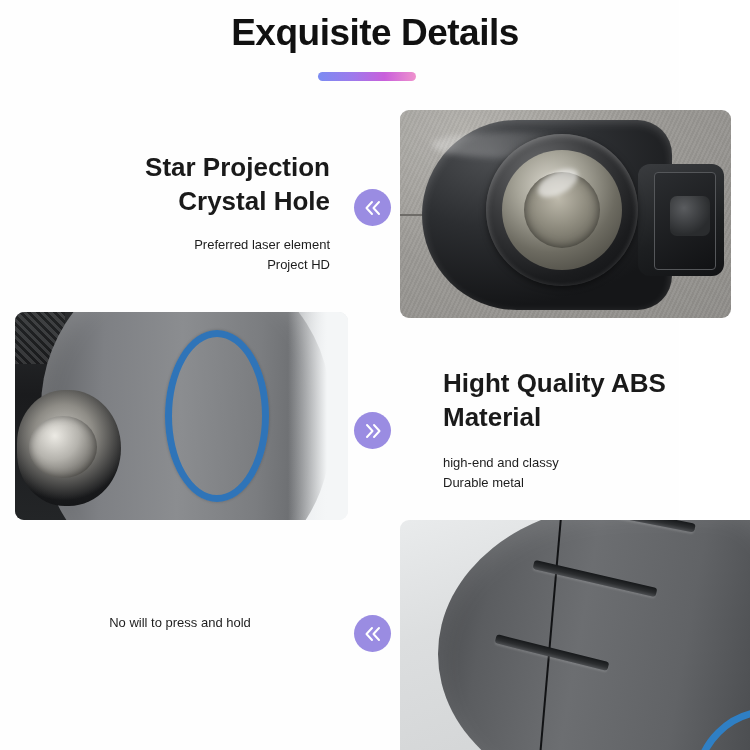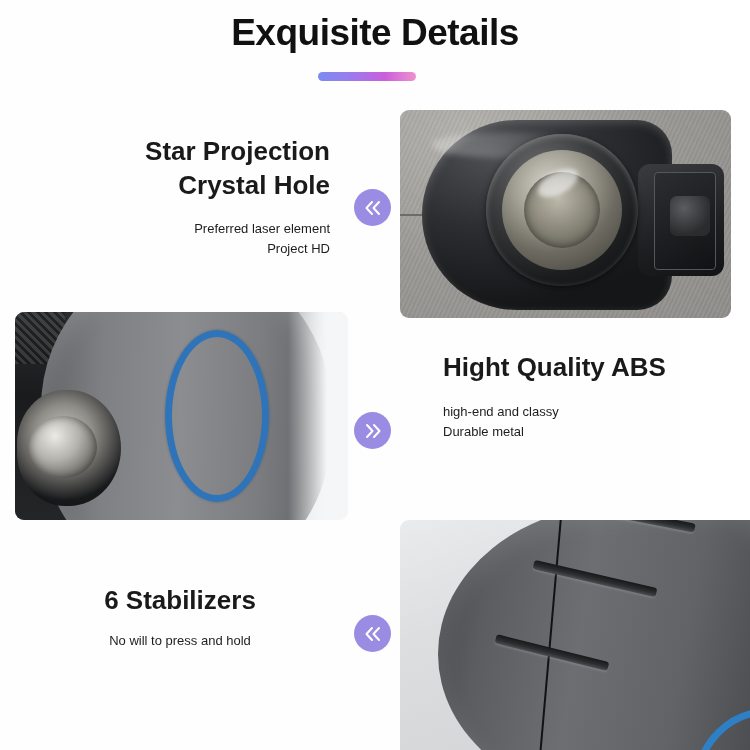--- a/index.html
+++ b/index.html
@@ -44,7 +44,7 @@
   }
 
   
-  .text-block { position: absolute; }
+  .text-block { position: absolute; margin-top: 16px; }
   .heading {
     font-size: 26px;
     font-weight: bold;

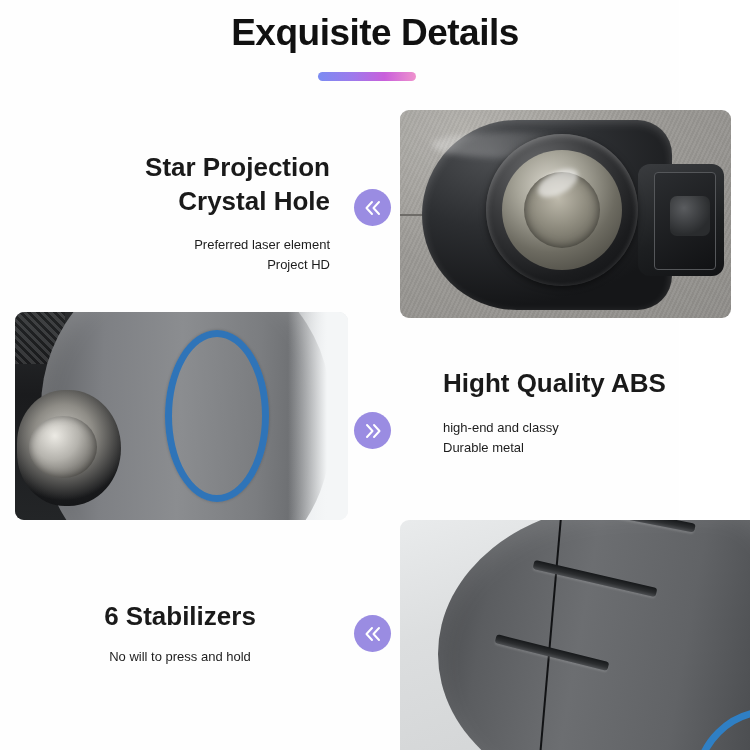--- a/index.html
+++ b/index.html
@@ -356,6 +356,7 @@
   <div class="text-block" id="block-abs">
     <div class="heading">
       <div>Hight Quality ABS</div>
+      <div class="hl wide"><span>Material</span></div>
     </div>
     <div class="body-group">
       <div class="body-text">high-end and classy</div>

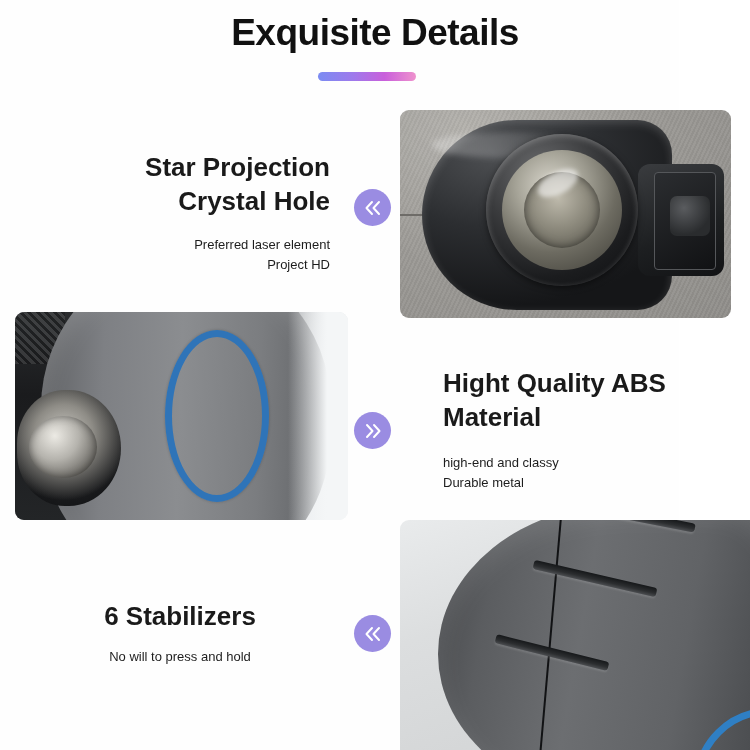--- a/index.html
+++ b/index.html
@@ -365,9 +365,6 @@
   </div>
 
   <div class="text-block" id="block-stab">
-    <div class="heading">
-      <div class="hl"><span>6 Stabilizers</span></div>
-    </div>
     <div class="body-group">
       <div class="body-text">No will to press and hold</div>
     </div>

